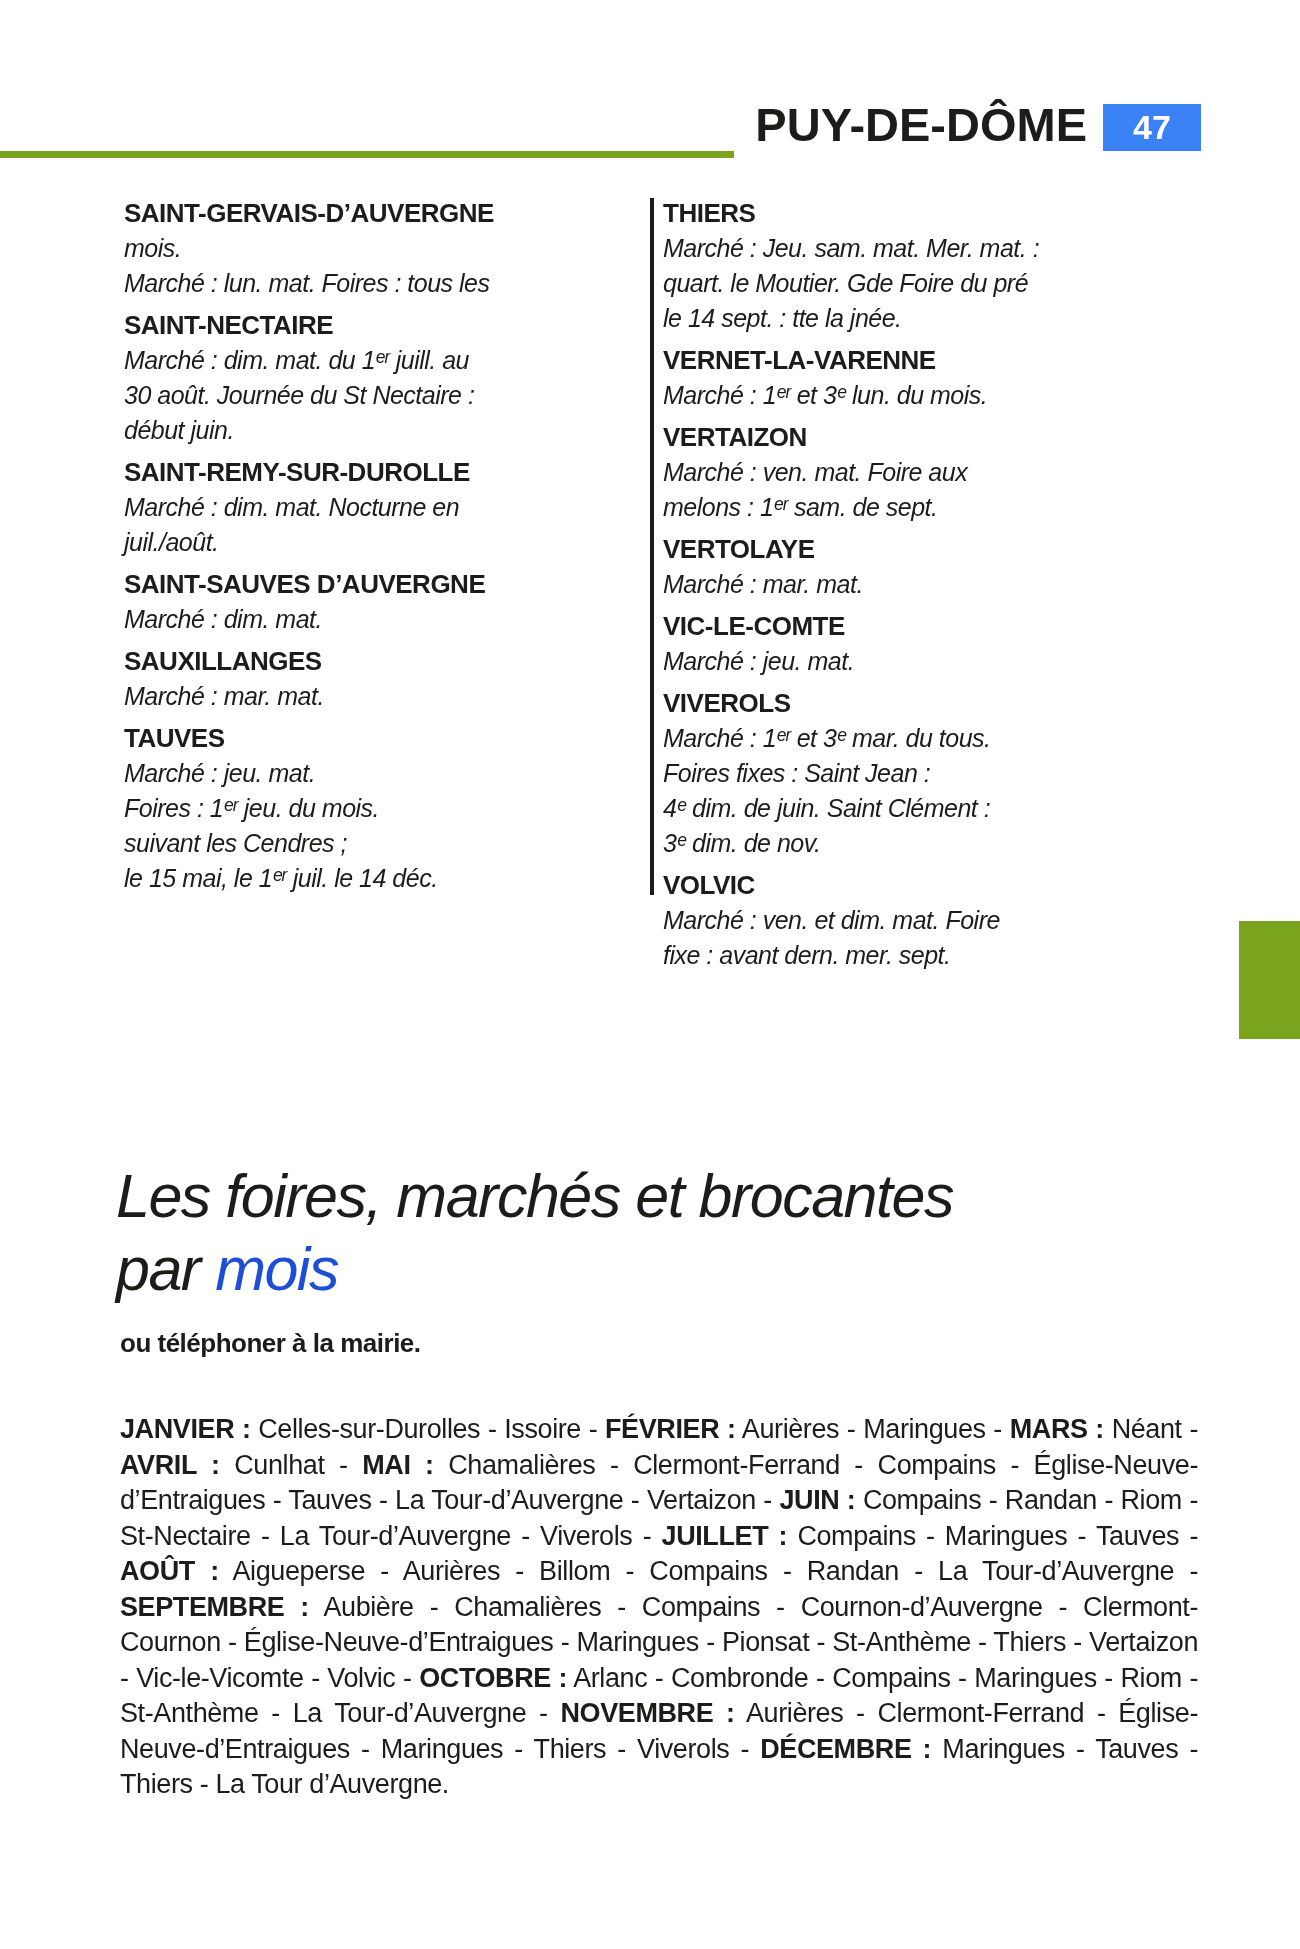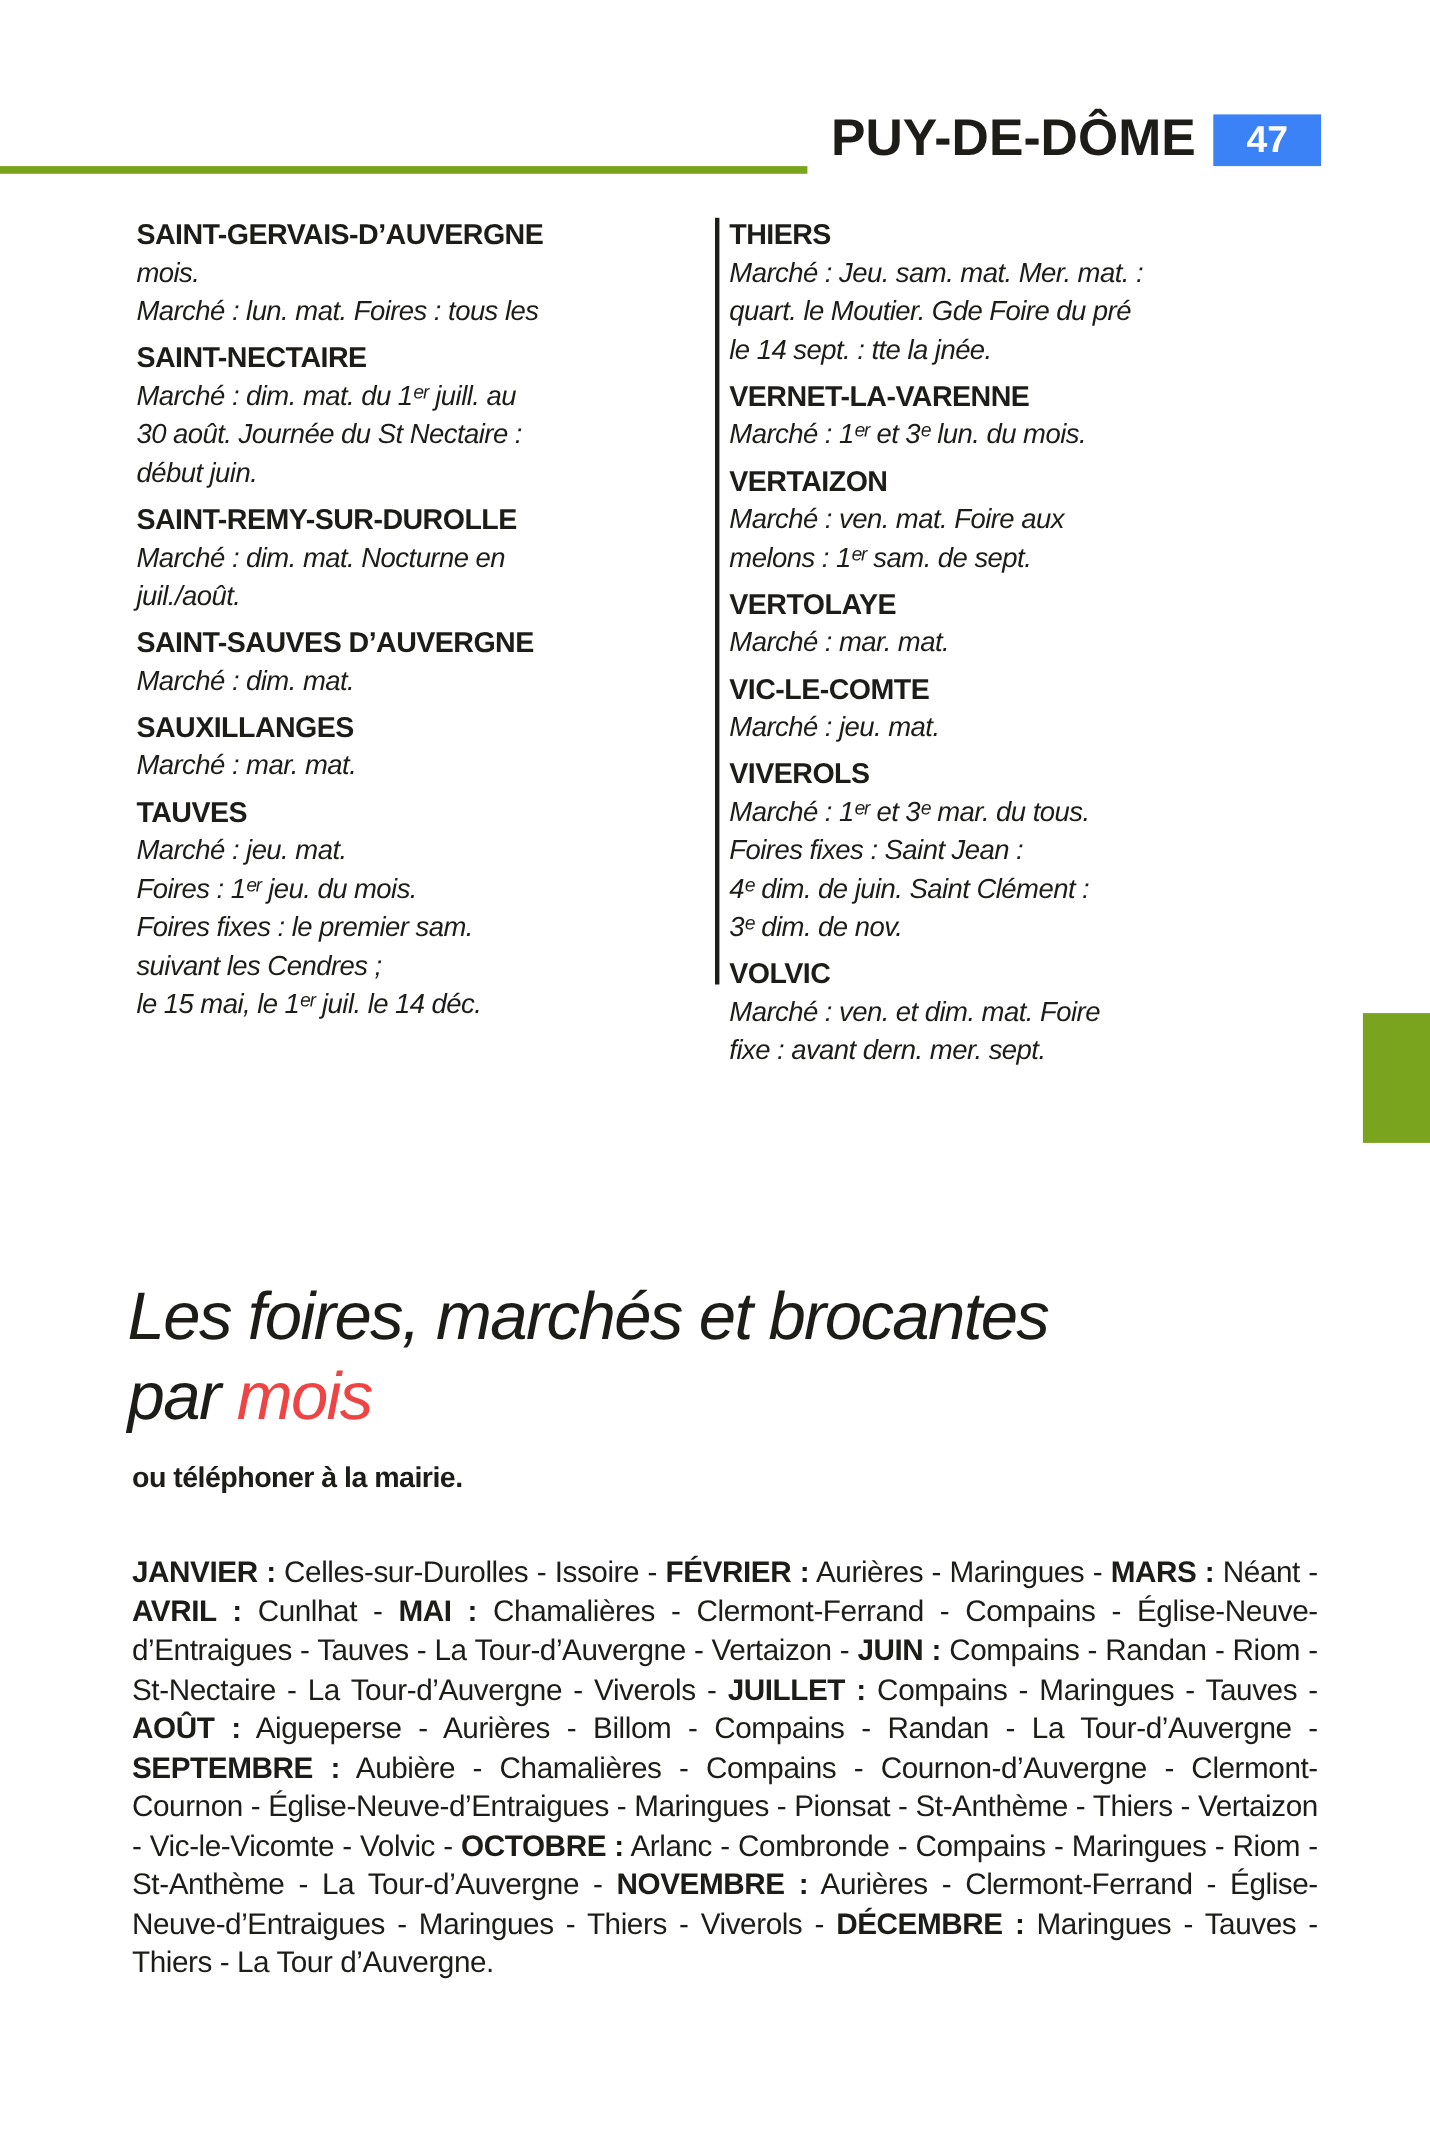--- a/index.html
+++ b/index.html
@@ -84,7 +84,6 @@
         <div class="town-name">TAUVES</div>
         <div class="town-info">Marché : jeu. mat.</div>
         <div class="town-info">Foires : 1ᵉʳ jeu. du mois.</div>
-        <div class="town-info">Foires fixes : le premier sam.</div>
         <div class="town-info">suivant les Cendres ;</div>
         <div class="town-info">le 15 mai, le 1ᵉʳ juil. le 14 déc.</div>
       </div>

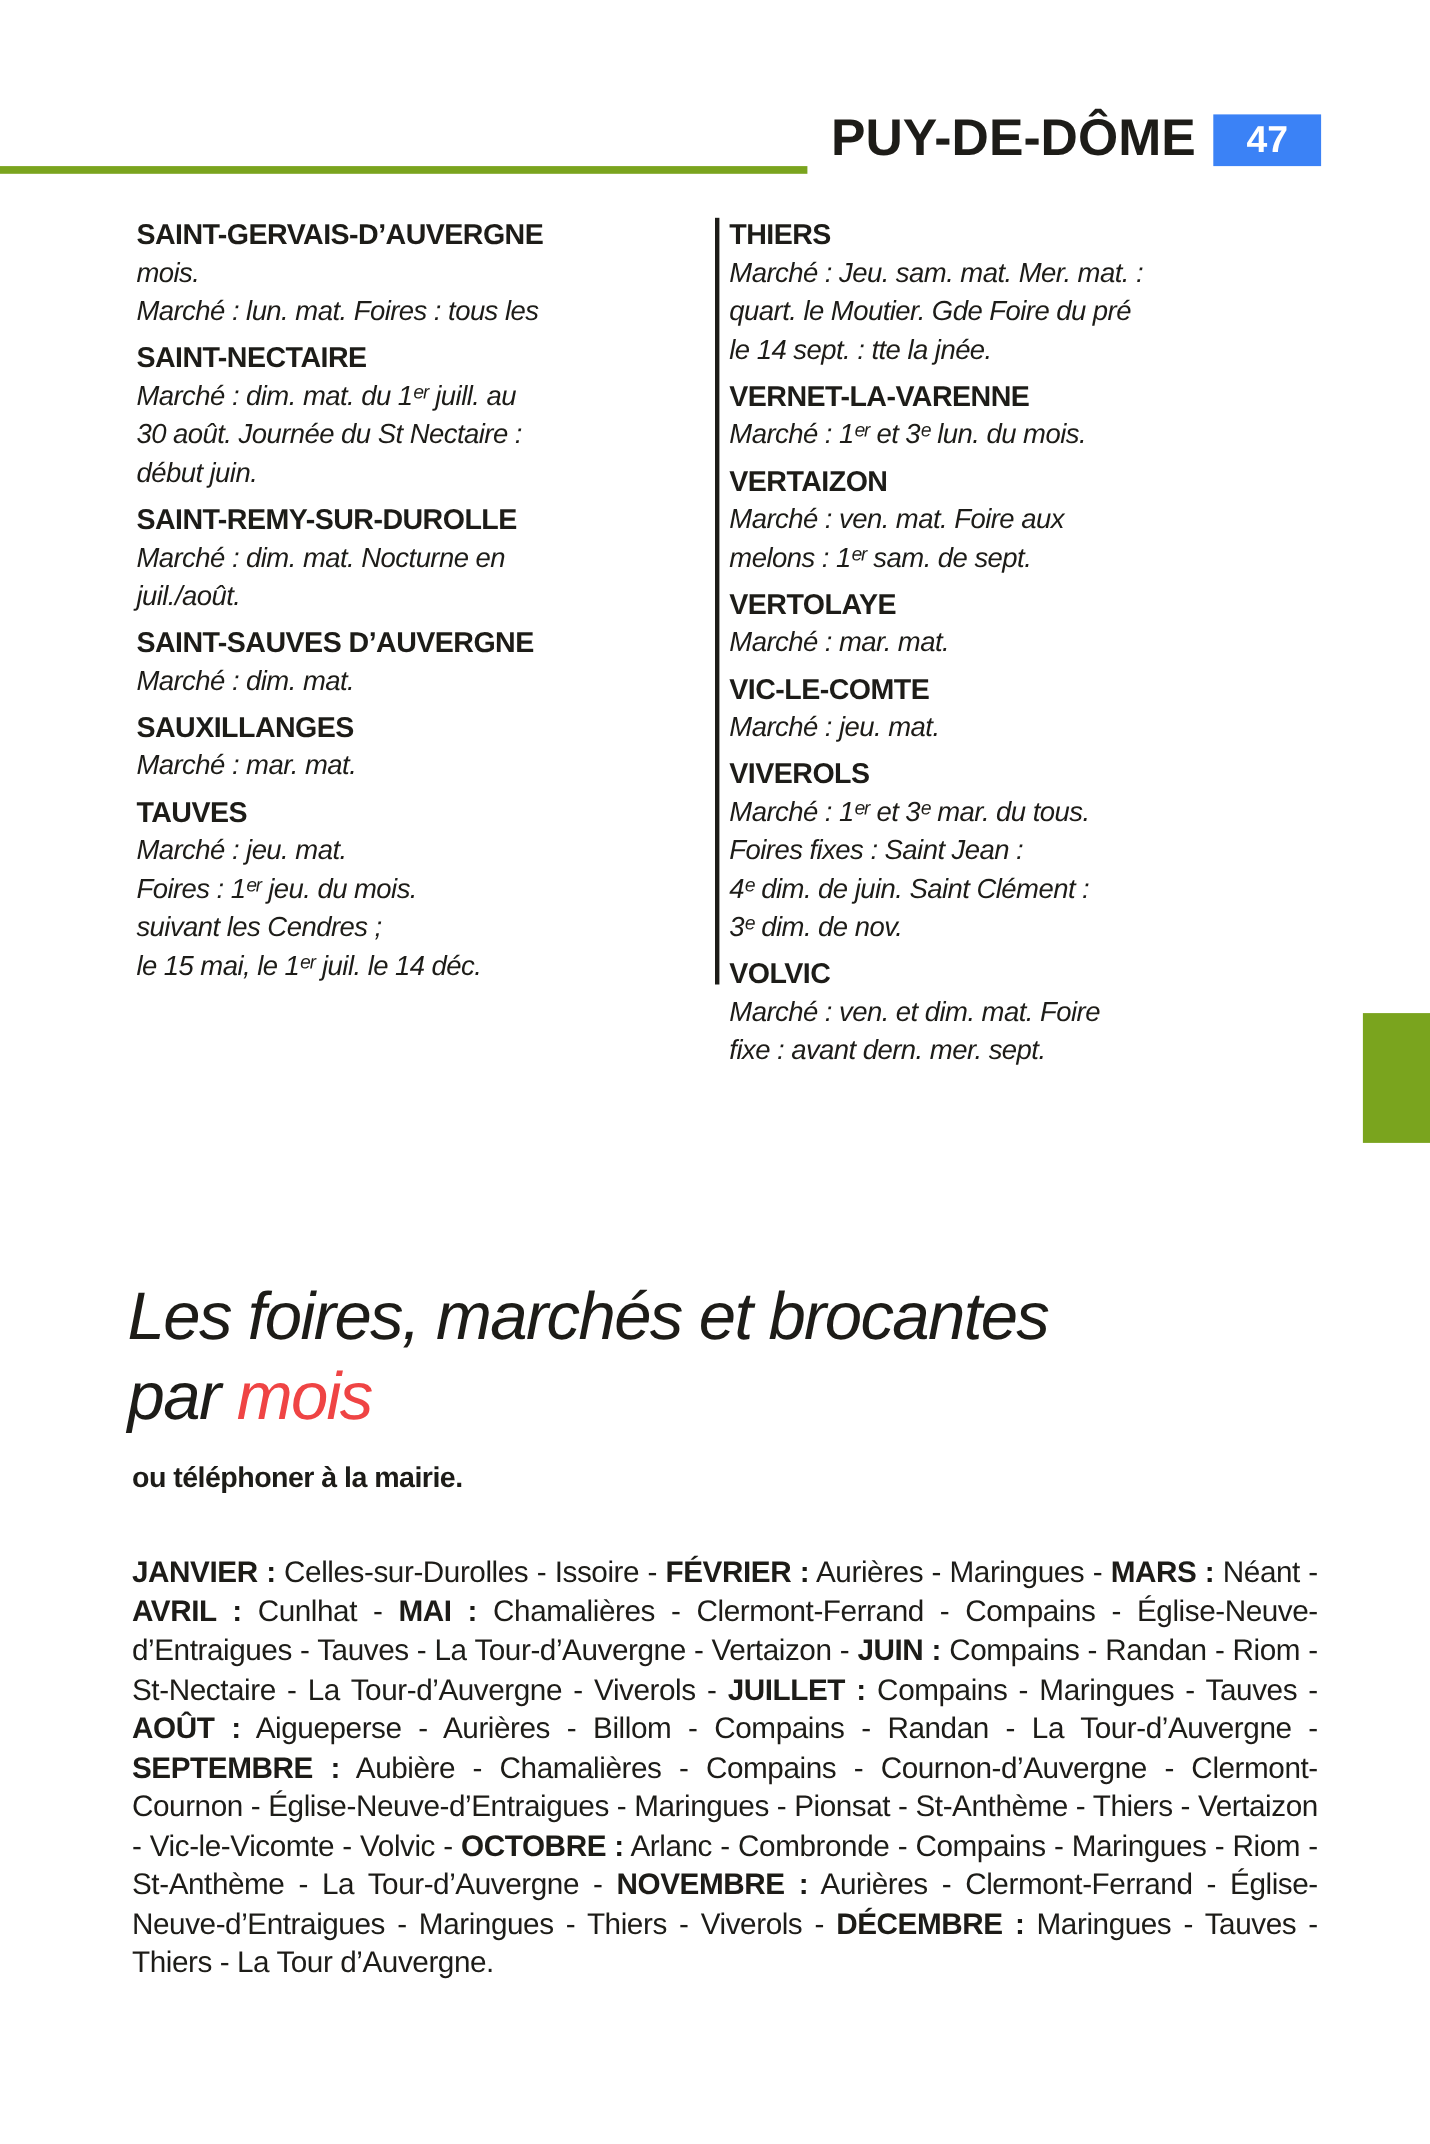--- a/index.html
+++ b/index.html
@@ -29,7 +29,7 @@
     position:absolute;left:116px;top:1160px;font-style:italic;font-size:61px;
     line-height:73px;letter-spacing:-1.5px;color:#1d1c18;white-space:nowrap;
   }
-  .big-heading .hl{color:#ef4444;}
+  .big-heading .hl{color:#1d4ed8;}
   .note{
     position:absolute;left:120px;top:1324px;font-weight:bold;font-size:26px;
     line-height:38px;letter-spacing:-0.5px;white-space:nowrap;

